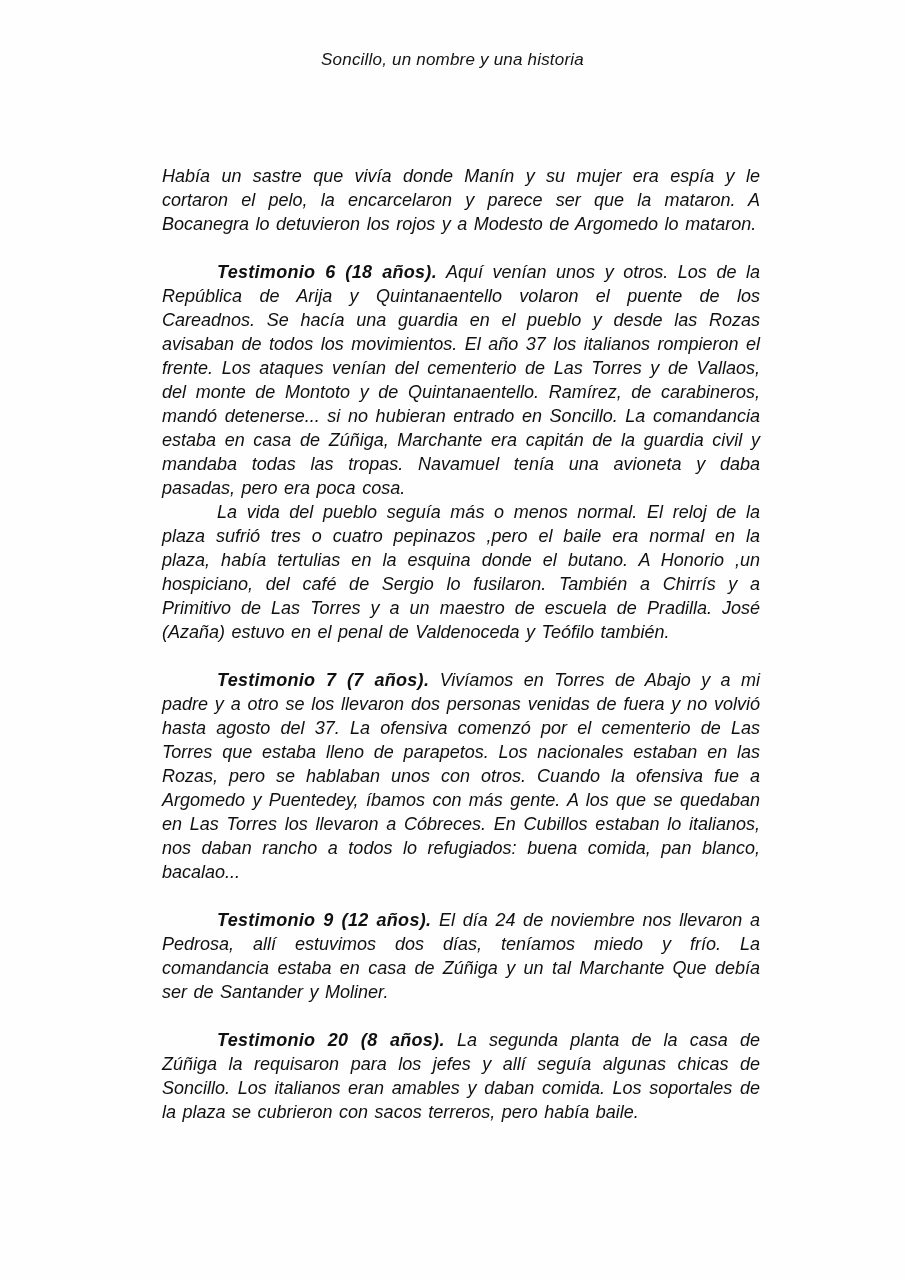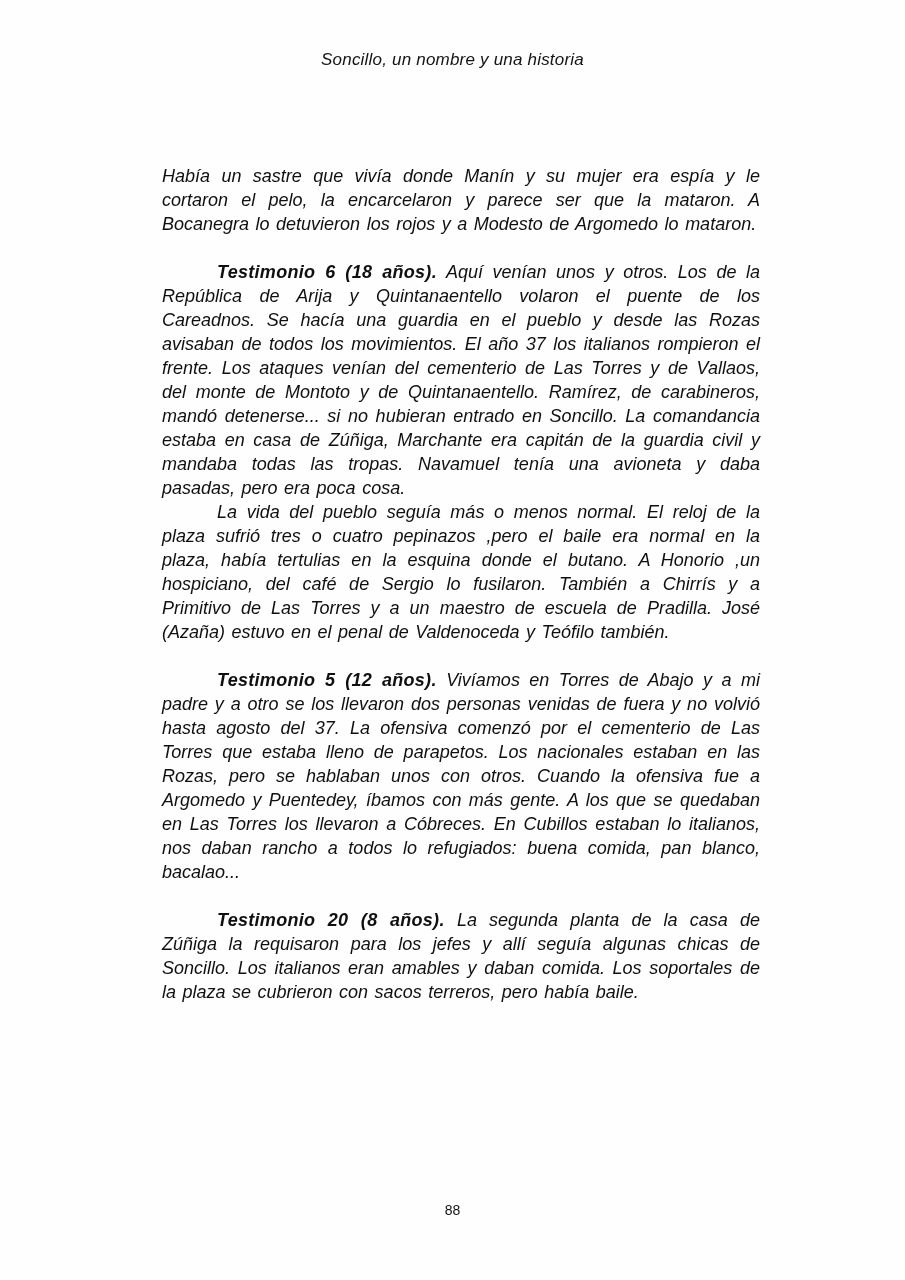--- a/index.html
+++ b/index.html
@@ -75,7 +75,7 @@
     <p class="indented"><span class="t-heading"></span>
       <span>La vida del pueblo seguía más o menos normal. El reloj de la plaza sufrió tres o cuatro pepinazos ,pero el baile era normal en la plaza, había tertulias en la esquina donde el butano. A Honorio ,un hospiciano, del café de Sergio lo fusilaron. También a Chirrís y a Primitivo de Las Torres y a un maestro de escuela de Pradilla. José (Azaña) estuvo en el penal de Valdenoceda y Teófilo también.</span></p>
 
-    <p class="indented gap-above"><span class="t-heading">Testimonio 5 (12 años).</span>
+    <p class="indented gap-above"><span class="t-heading">Testimonio 7 (7 años).</span>
       <span>Vivíamos en Torres de Abajo y a mi padre y a otro se los llevaron dos personas venidas de fuera y no volvió hasta agosto del 37. La ofensiva comenzó por el cementerio de Las Torres que estaba lleno de parapetos. Los nacionales estaban en las Rozas, pero se hablaban unos con otros. Cuando la ofensiva fue a Argomedo y Puentedey, íbamos con más gente. A los que se quedaban en Las Torres los llevaron a Cóbreces. En Cubillos estaban lo italianos, nos daban rancho a todos lo refugiados: buena comida, pan blanco, bacalao...</span></p>
 
 

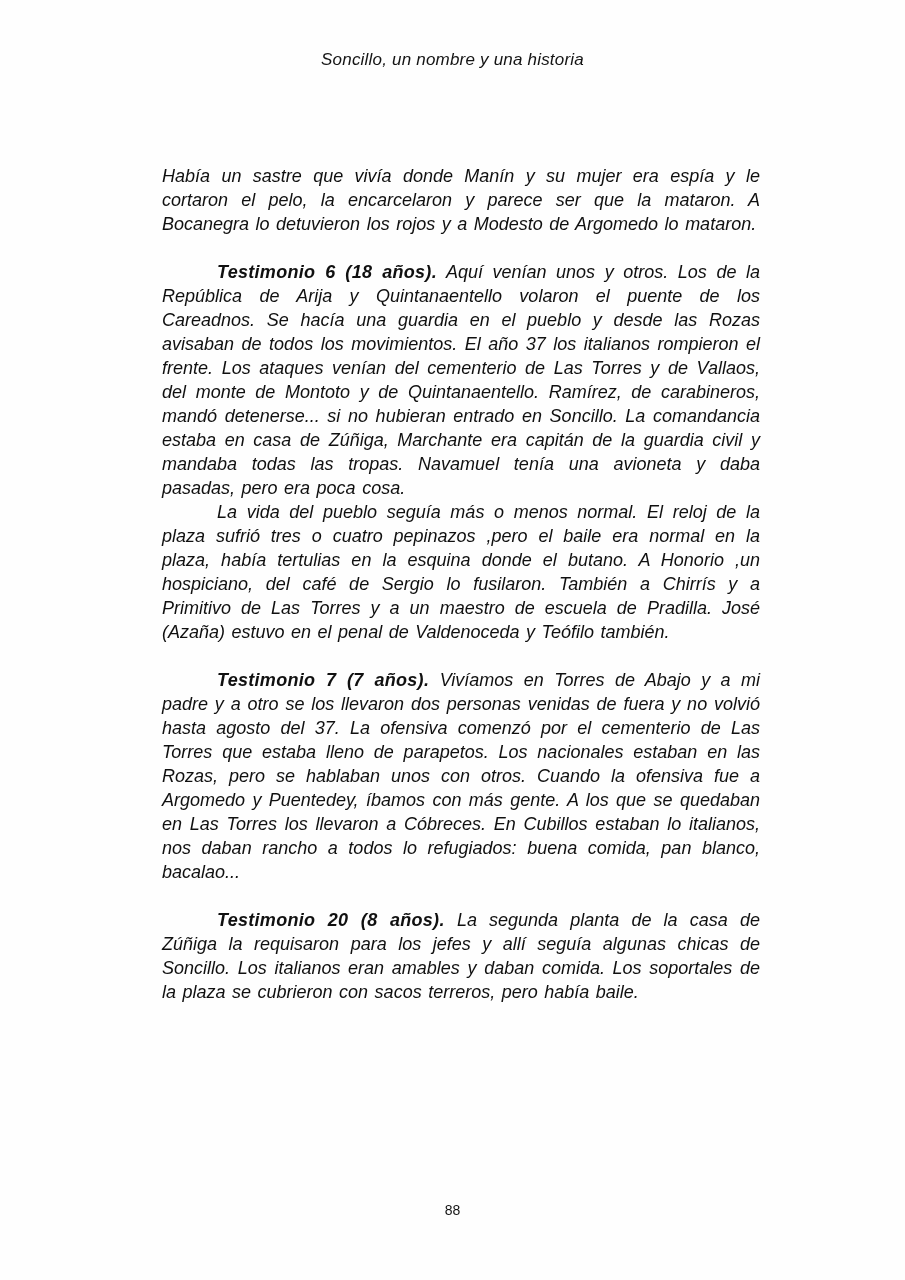--- a/index.html
+++ b/index.html
@@ -79,6 +79,8 @@
       <span>Vivíamos en Torres de Abajo y a mi padre y a otro se los llevaron dos personas venidas de fuera y no volvió hasta agosto del 37. La ofensiva comenzó por el cementerio de Las Torres que estaba lleno de parapetos. Los nacionales estaban en las Rozas, pero se hablaban unos con otros. Cuando la ofensiva fue a Argomedo y Puentedey, íbamos con más gente. A los que se quedaban en Las Torres los llevaron a Cóbreces. En Cubillos estaban lo italianos, nos daban rancho a todos lo refugiados: buena comida, pan blanco, bacalao...</span></p>
 
 
+    <p class="indented gap-above"><span class="t-heading">Testimonio 9  (12 años).</span>
+      <span>El día 24 de noviembre nos llevaron a Pedrosa, allí estuvimos dos días, teníamos miedo y frío. La comandancia estaba en casa de Zúñiga y un tal Marchante Que debía ser de Santander y Moliner.</span></p>
 
     <p class="indented gap-above"><span class="t-heading">Testimonio 20 (8 años).</span>
       <span>La segunda planta de la casa de Zúñiga la requisaron para los jefes y allí seguía algunas chicas de Soncillo. Los italianos eran amables y daban comida. Los soportales de la plaza se cubrieron con sacos terreros, pero había baile.</span></p>

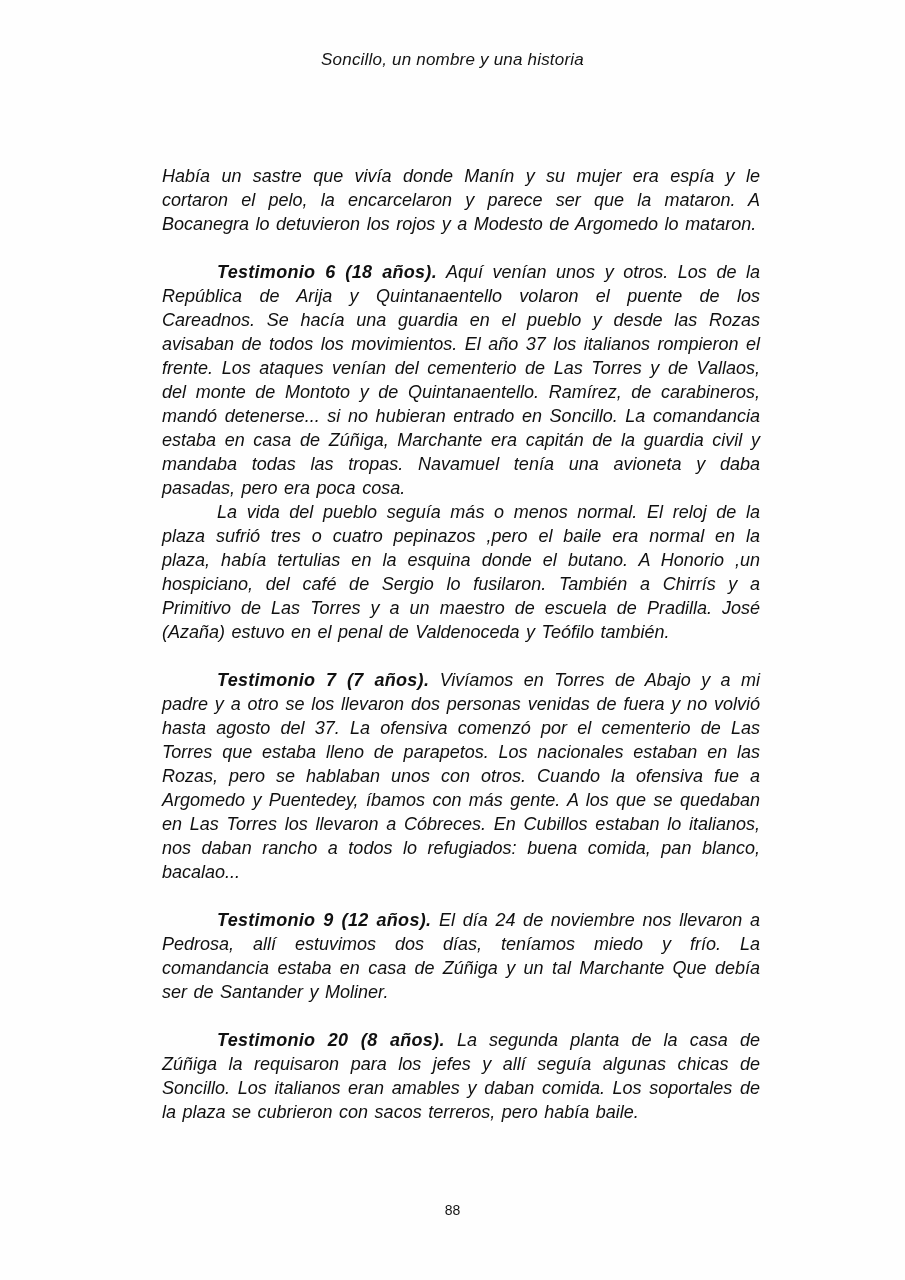--- a/index.html
+++ b/index.html
@@ -87,7 +87,6 @@
 
   </div>
 
-  <div class="page-number">88</div>
 
 </div>
 

